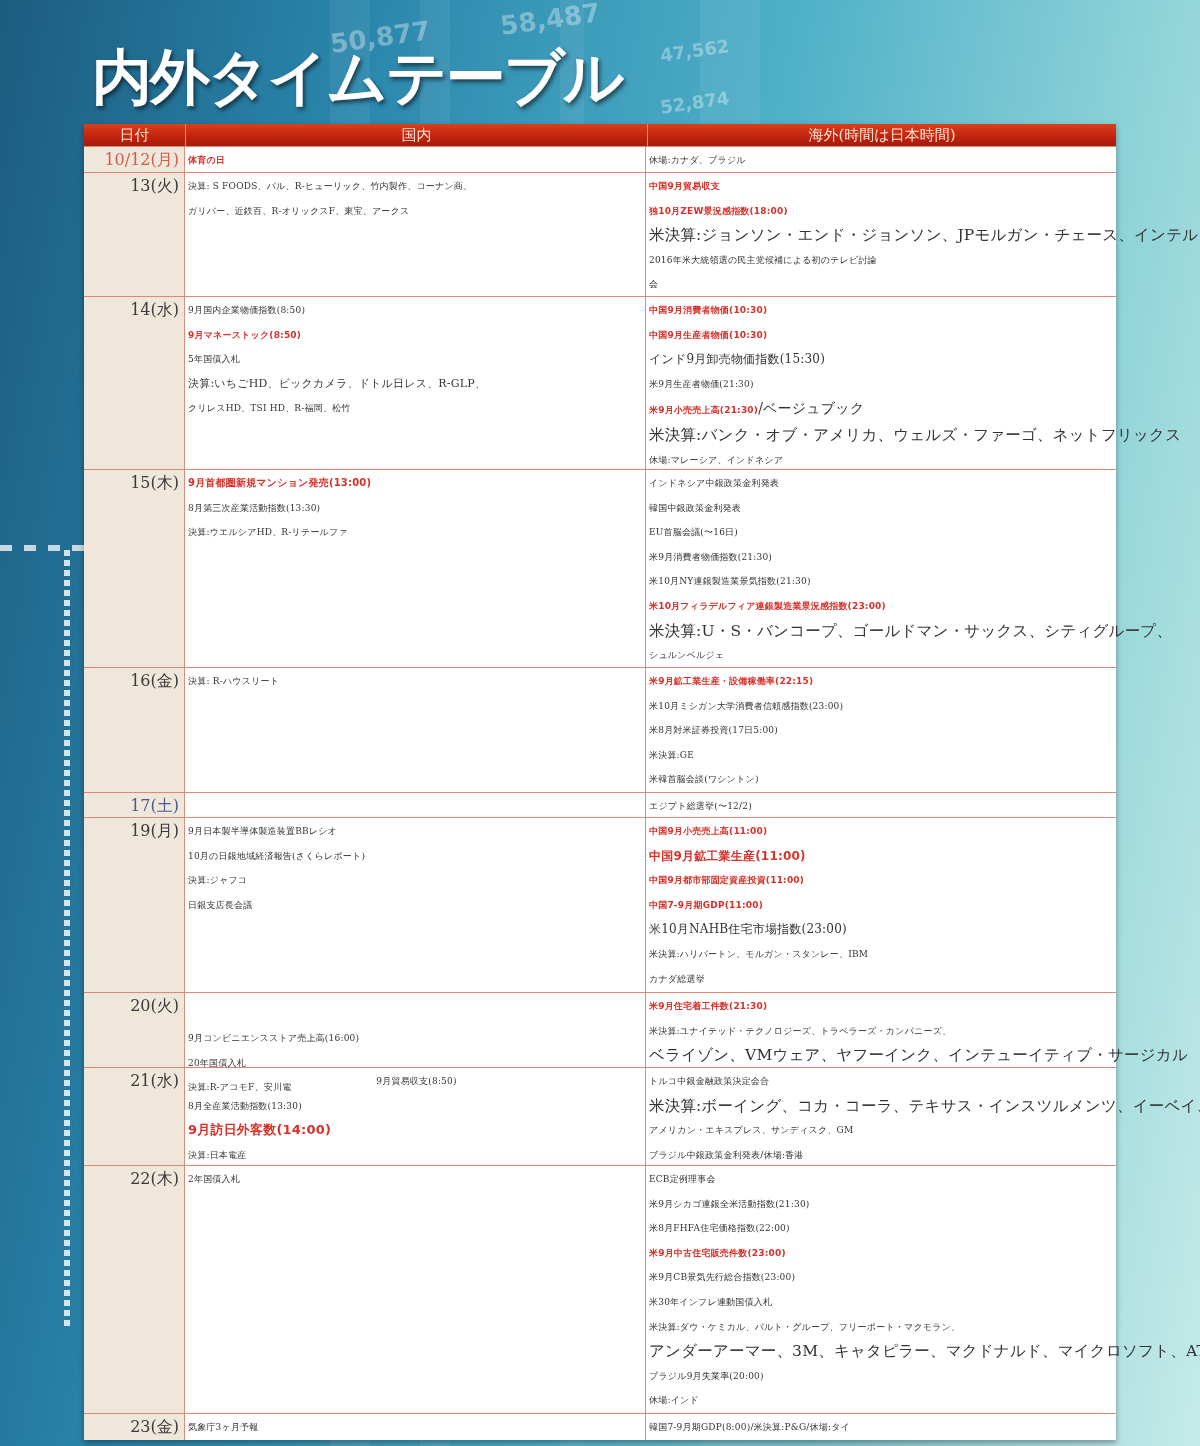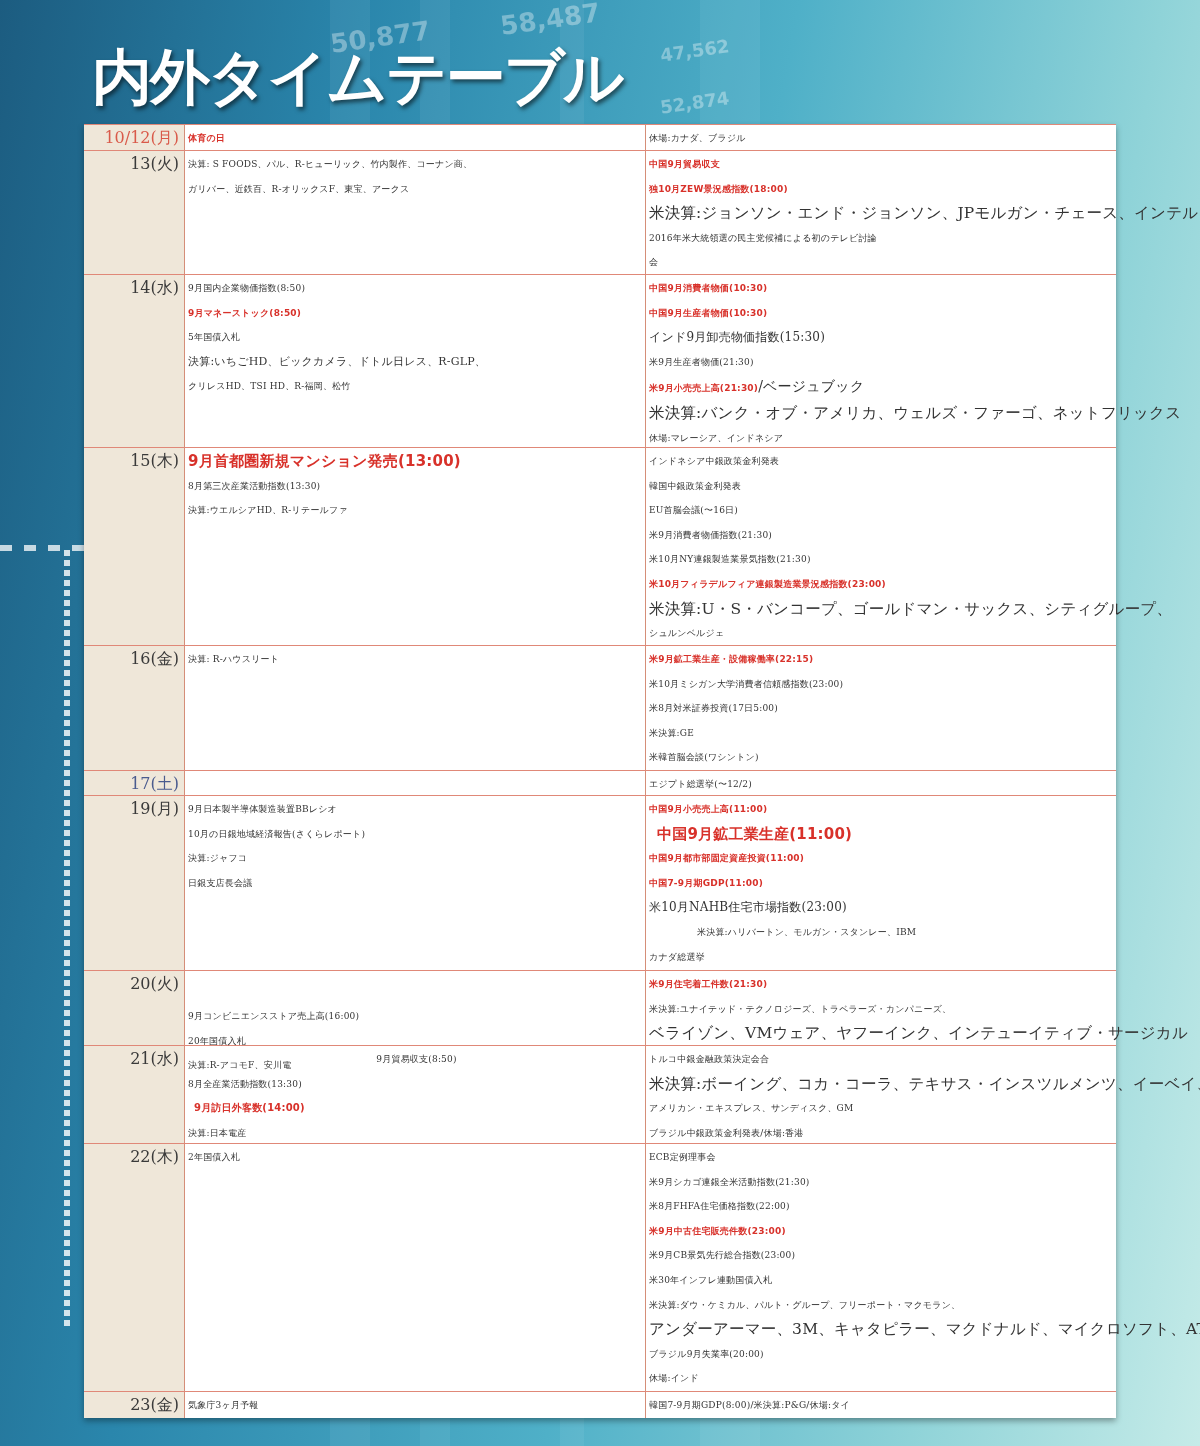--- a/index.html
+++ b/index.html
@@ -68,6 +68,11 @@
 <h1 class="title">内外タイムテーブル</h1>
 
 <div class="table">
+  <div class="hdr">
+    <div class="c-date">日付</div>
+    <div class="c-dom">国内</div>
+    <div class="c-ovs">海外(時間は日本時間)</div>
+  </div>
   <div id="rows">
       <div class="row" style="height: 25px;">
         <div class="c-date holiday">10/12(月)</div>

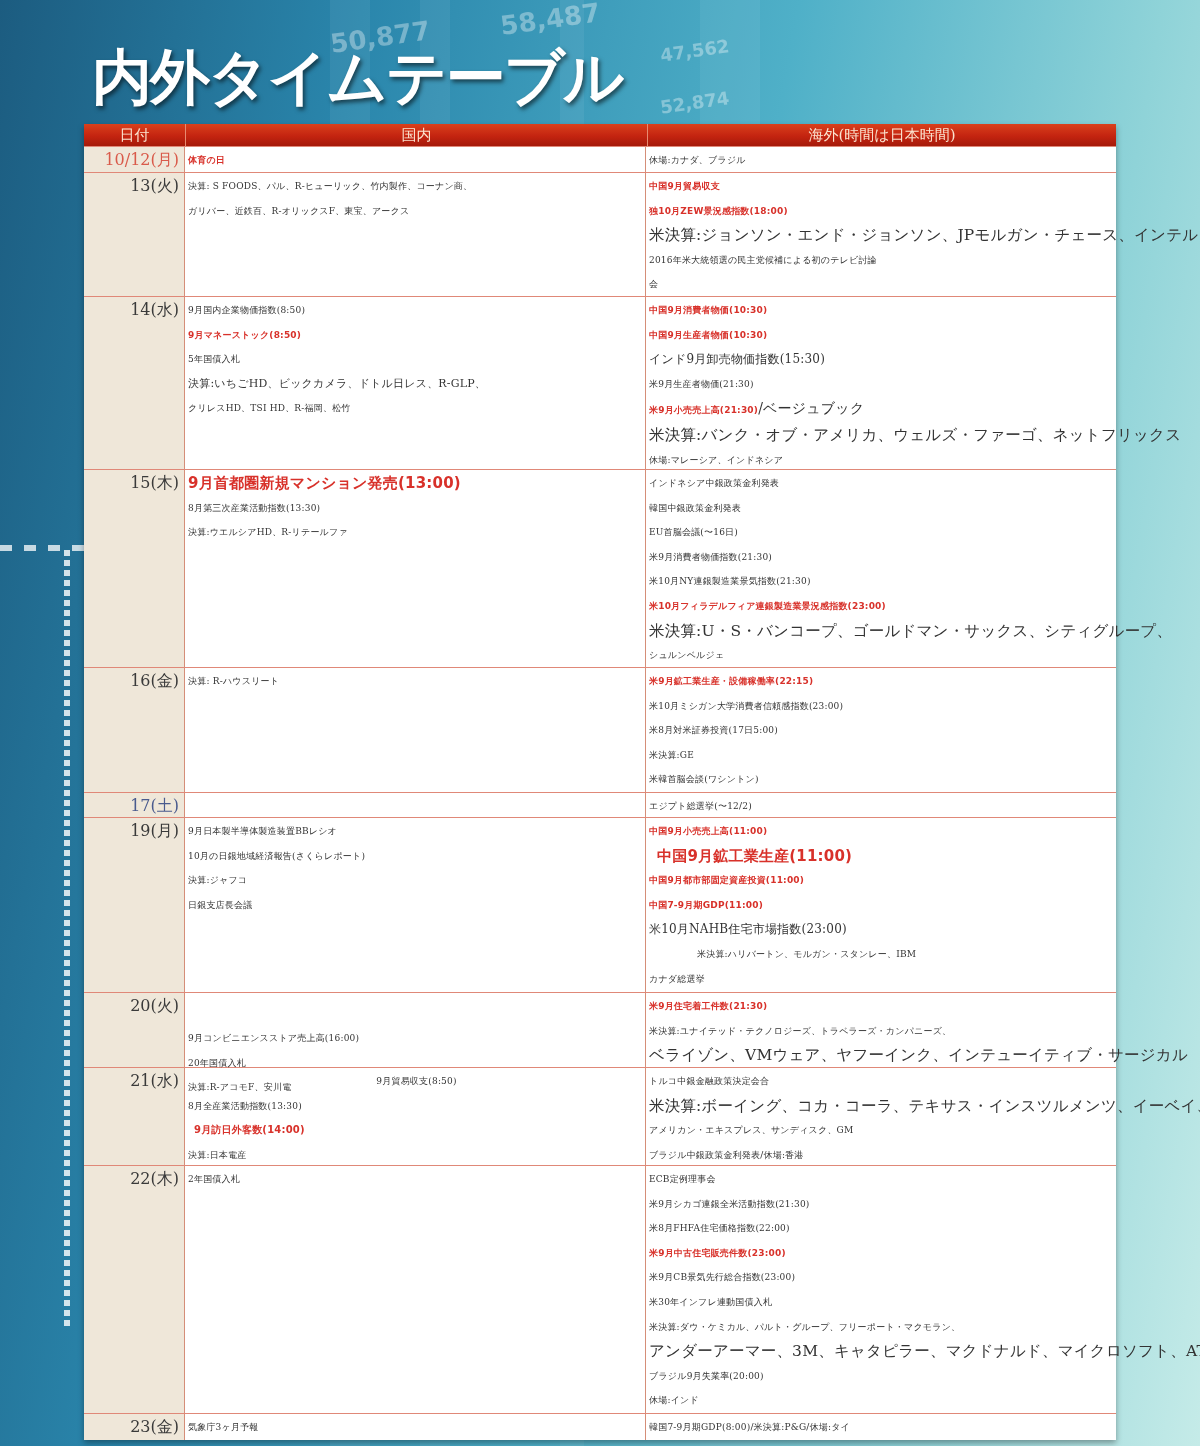--- a/index.html
+++ b/index.html
@@ -119,7 +119,7 @@
       <div class="row" style="height: 197px;">
         <div class="c-date">15(木)</div>
         <div class="c-dom">
-          <div class="line red" style="font-size: 15px;">9月首都圏新規マンション発売(13:00)</div>
+          <div class="line red" style="font-size: 10px;">9月首都圏新規マンション発売(13:00)</div>
           <div class="line" style="font-size: 9px;">8月第三次産業活動指数(13:30)</div>
           <div class="line" style="font-size: 9px;">決算:ウエルシアHD、R-リテールファ</div>
         </div>

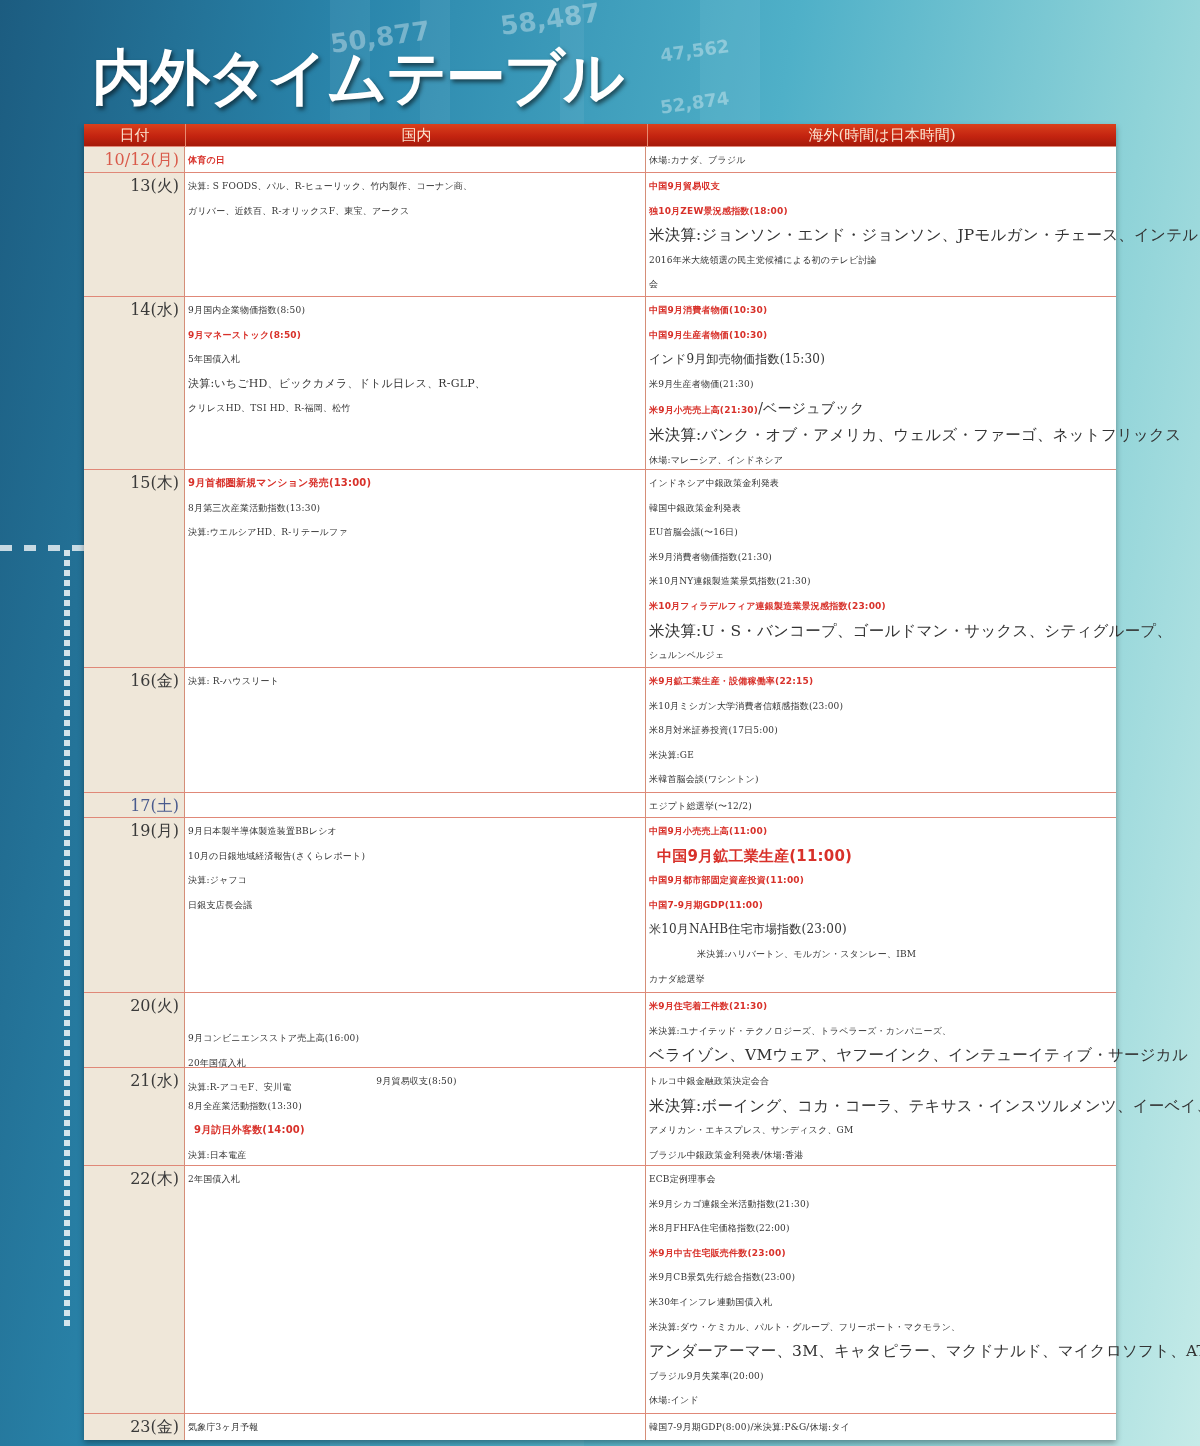--- a/index.html
+++ b/index.html
@@ -164,7 +164,7 @@
         </div>
         <div class="c-ovs">
           <div class="line red" style="font-size: 9px;">中国9月小売売上高(11:00)</div>
-          <div class="line red" style="font-size: 15px; margin-left: 8px;">中国9月鉱工業生産(11:00)</div>
+          <div class="line red" style="font-size: 12px;">中国9月鉱工業生産(11:00)</div>
           <div class="line red" style="font-size: 9px;">中国9月都市部固定資産投資(11:00)</div>
           <div class="line red" style="font-size: 9px;">中国7-9月期GDP(11:00)</div>
           <div class="line" style="font-size: 12px;">米10月NAHB住宅市場指数(23:00)</div>

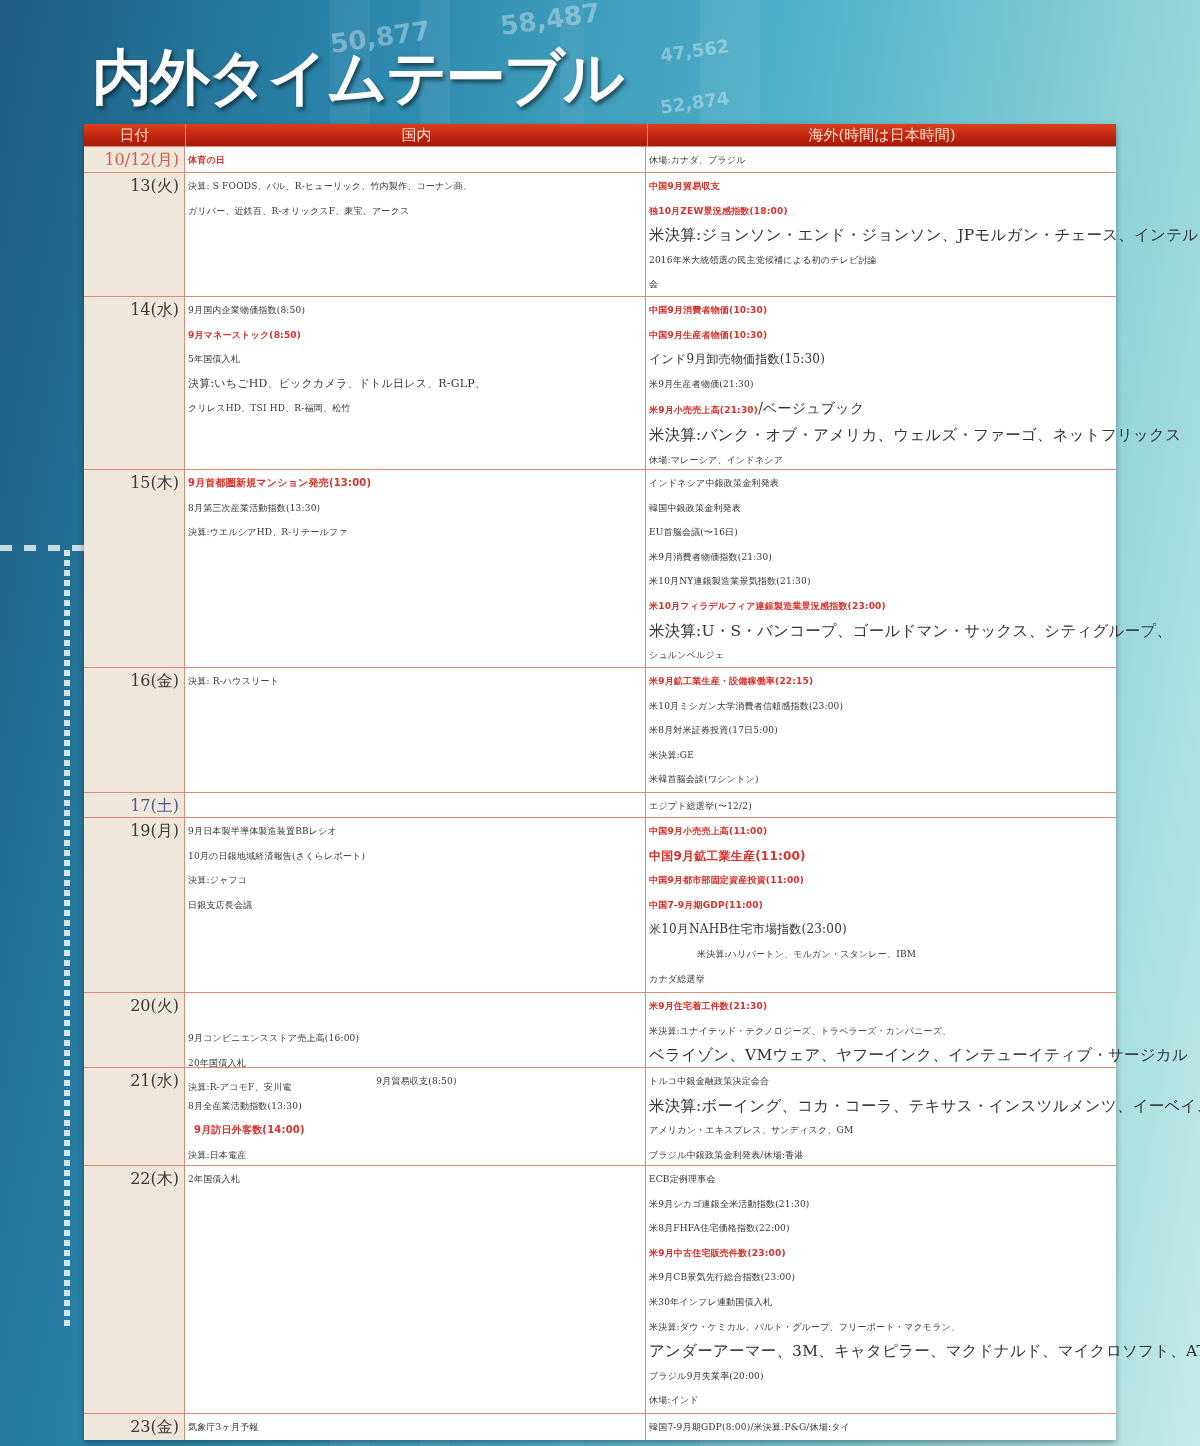--- a/index.html
+++ b/index.html
@@ -168,7 +168,7 @@
           <div class="line red" style="font-size: 9px;">中国9月都市部固定資産投資(11:00)</div>
           <div class="line red" style="font-size: 9px;">中国7-9月期GDP(11:00)</div>
           <div class="line" style="font-size: 12px;">米10月NAHB住宅市場指数(23:00)</div>
-          <div class="line" style="font-size: 9px; margin-left: 48px;">米決算:ハリバートン、モルガン・スタンレー、IBM</div>
+          <div class="line" style="font-size: 9px;">米決算:ハリバートン、モルガン・スタンレー、IBM</div>
           <div class="line" style="font-size: 9px;">カナダ総選挙</div>
         </div>
       </div>

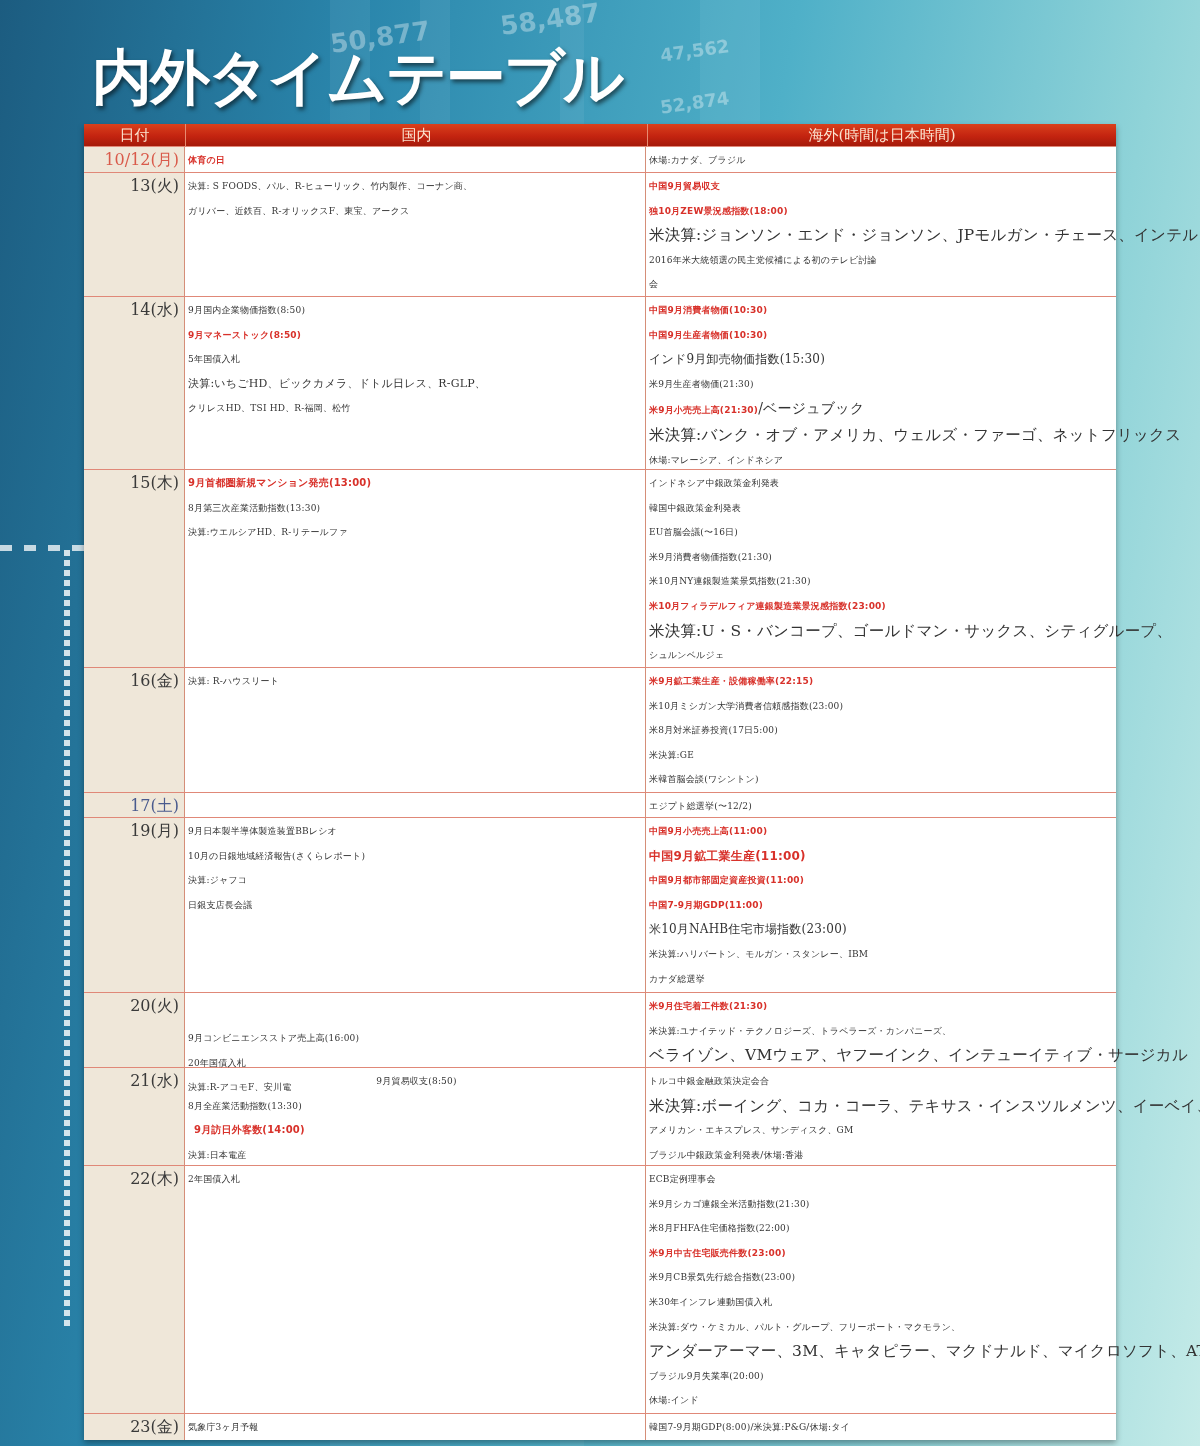--- a/index.html
+++ b/index.html
@@ -190,7 +190,7 @@
         <div class="c-dom">
           <div class="line" style="font-size: 9px; text-align: center;">9月貿易収支(8:50)</div>
           <div class="line" style="font-size: 9px;">8月全産業活動指数(13:30)</div>
-          <div class="line red" style="font-size: 10px; margin-left: 6px;">9月訪日外客数(14:00)</div>
+          <div class="line red" style="font-size: 13px;">9月訪日外客数(14:00)</div>
           <div class="line" style="font-size: 9px;">決算:日本電産</div>
         </div>
         <div class="c-ovs">

